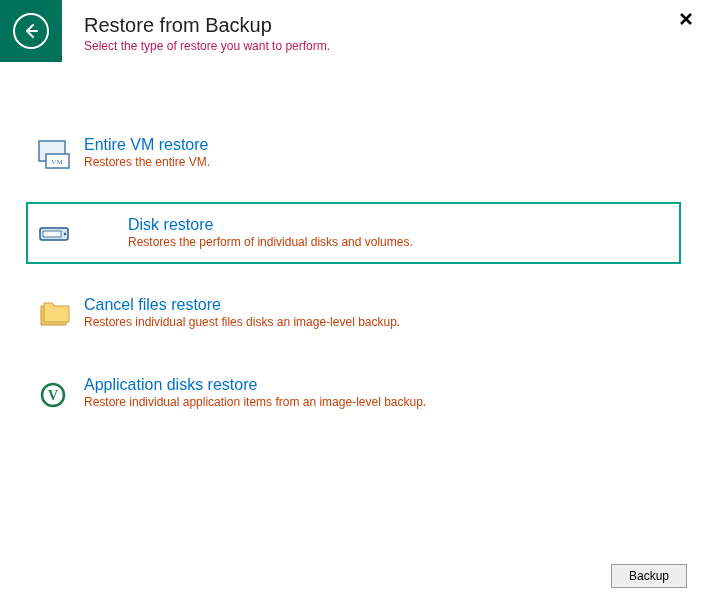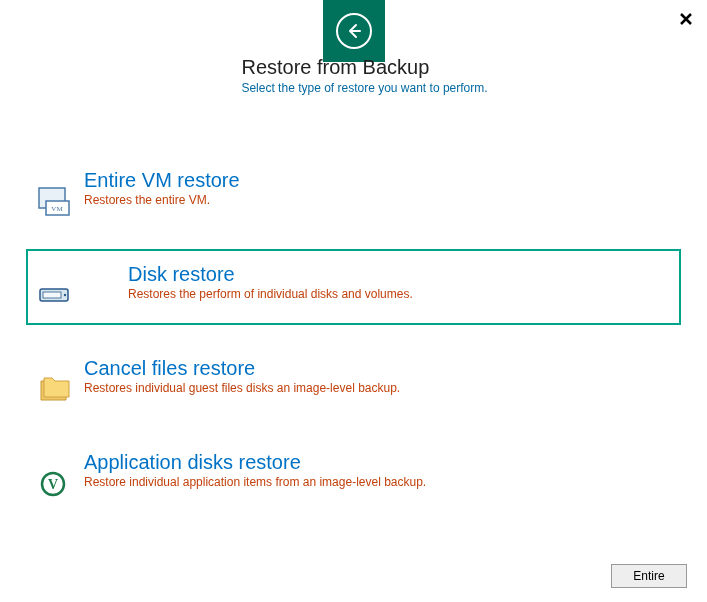--- a/index.html
+++ b/index.html
@@ -15,7 +15,6 @@
       display: flex;
       align-items: center;
       padding: 10px 0;
-      flex-direction: column;
     }
     .back-box {
       width: 62px;

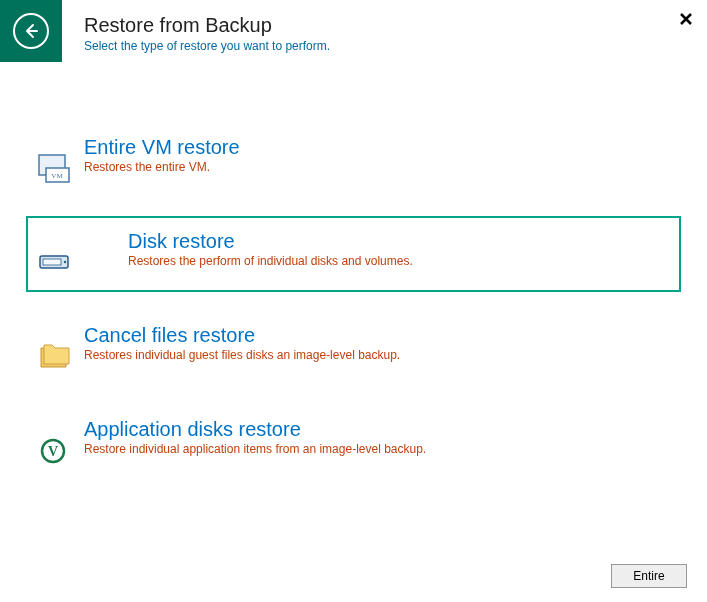--- a/index.html
+++ b/index.html
@@ -46,7 +46,7 @@
     }
     .subtitle {
       font-size: 12px;
-      color: #0369a1;
+      color: #be185d;
       margin-top: 2px;
     }
     .close-btn {

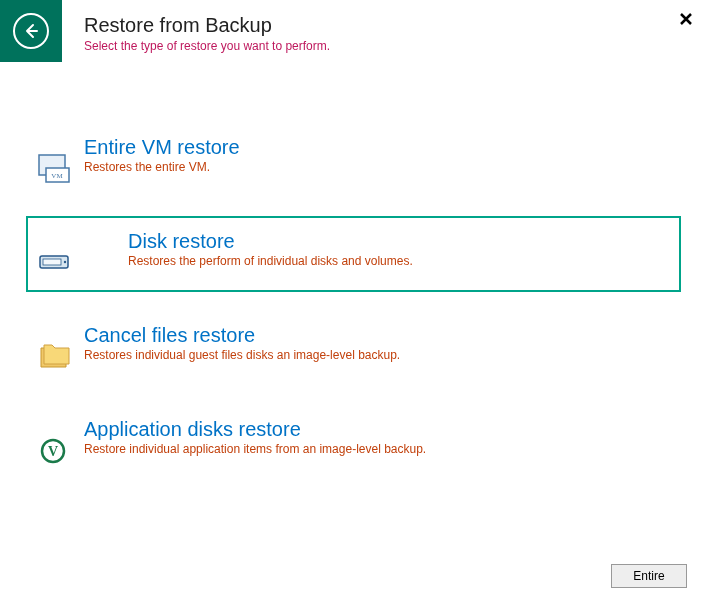--- a/index.html
+++ b/index.html
@@ -86,7 +86,7 @@
     }
     .option-title {
       color: #0072c6;
-      font-size: 20px;
+      font-size: 16px;
       margin-bottom: 1px;
     }
     .option-desc {

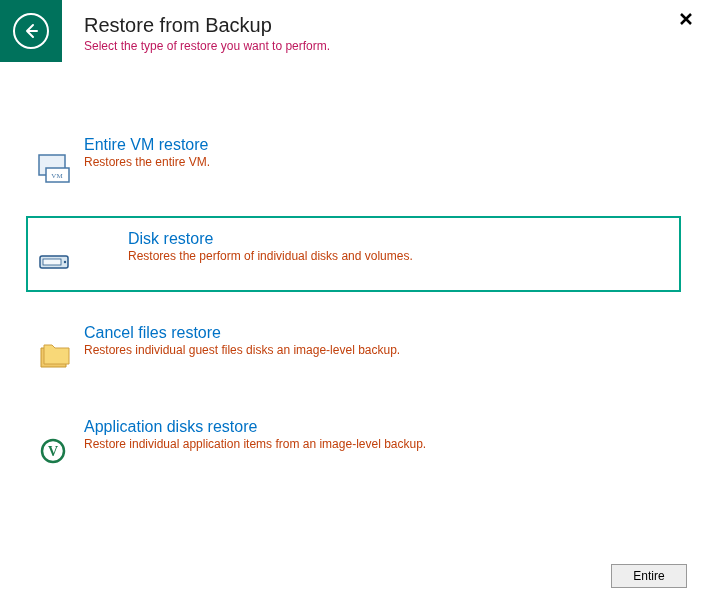--- a/index.html
+++ b/index.html
@@ -79,7 +79,7 @@
       height: 30px;
       flex-shrink: 0;
       margin-right: 12px;
-      margin-top: 18px;
+      margin-top: 4px;
     }
     .option-text {
       flex: 1;

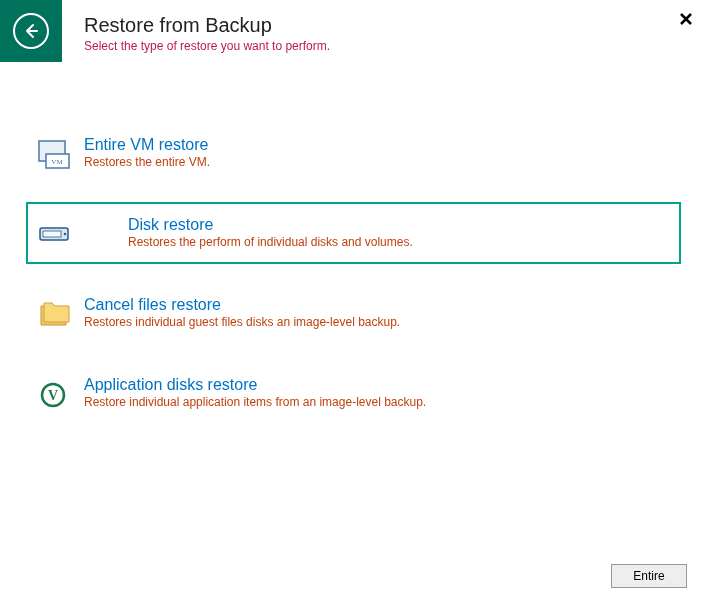--- a/index.html
+++ b/index.html
@@ -190,7 +190,7 @@
 </div>
 
 <div class="footer">
-  <button class="cancel-btn">Entire</button>
+  <button class="cancel-btn">Backup</button>
 </div>
 
 </body></html>

